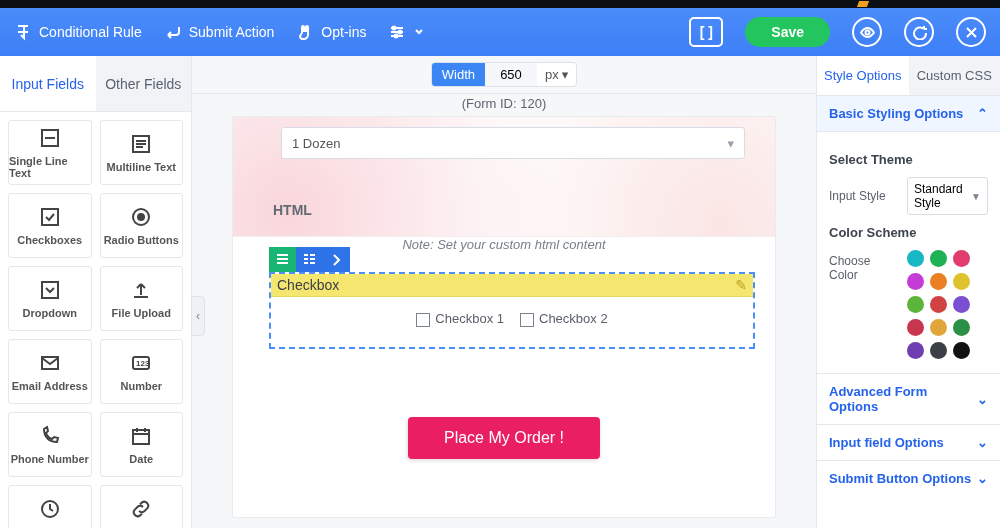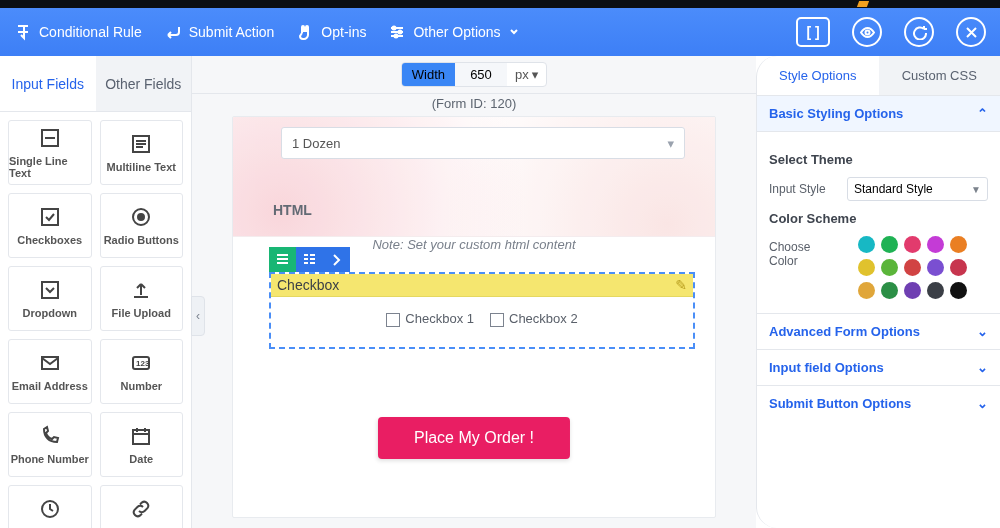--- a/index.html
+++ b/index.html
@@ -124,7 +124,6 @@
         <circle cx="12" cy="9" r="1.5" fill="#fff"></circle>
         <circle cx="8" cy="13" r="1.5" fill="#fff"></circle>
       </svg>
-    <span>Other Options</span>
     <svg style="width:12px;height:12px">
         <path d="M3 4l3 3 3-3"></path>
       </svg>

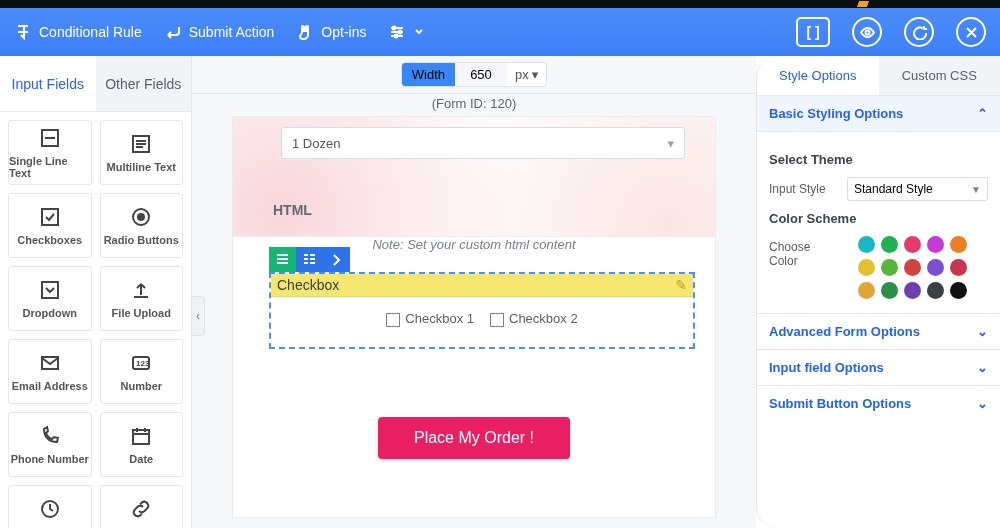--- a/index.html
+++ b/index.html
@@ -130,6 +130,7 @@
   </div>
   <div class="spacer"></div>
   <div class="br-icon">[ ]</div>
+  <button class="save-btn">Save</button>
   <div class="circ">
       <svg>
         <path d="M1 7.5S4 3 7.5 3 14 7.5 14 7.5 11 12 7.5 12 1 7.5 1 7.5z"></path>

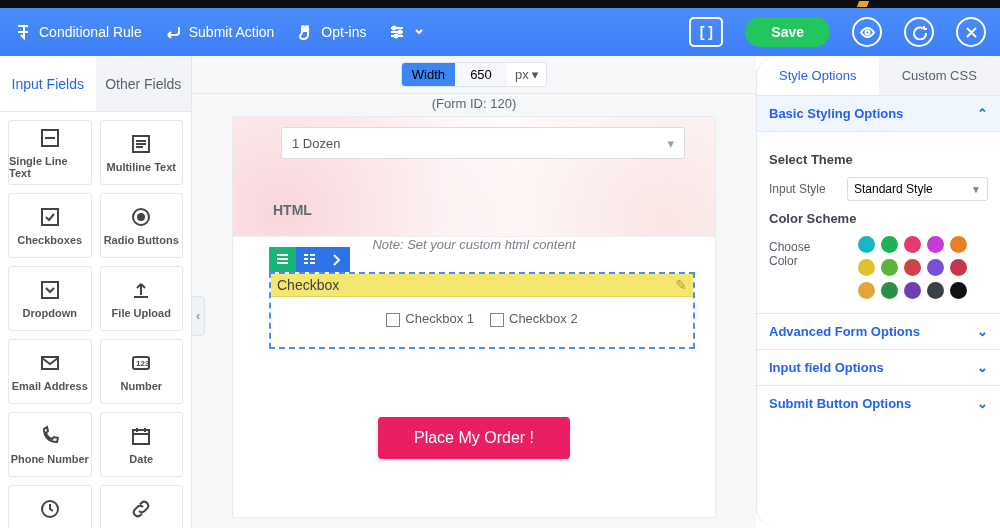--- a/index.html
+++ b/index.html
@@ -47,7 +47,7 @@
   .collapse-nub{position:absolute;left:-1px;top:240px;width:14px;height:40px;background:#eef1f5;border:1px solid #dfe3e9;border-radius:0 4px 4px 0;display:flex;align-items:center;justify-content:center;cursor:pointer;color:#7a828e;font-size:12px;}
   .center-top{display:flex;align-items:center;justify-content:center;height:38px;gap:0;border-bottom:1px solid var(--panel-border);color:#555;font-size:13px;}
   .width-pill{display:flex;align-items:center;background:#fff;border:1px solid #dfe3e9;border-radius:4px;overflow:hidden;}
-  .width-pill .lbl{background:#3a86f5;color:#000000;padding:4px 10px;font-size:13px;}
+  .width-pill .lbl{background:#3a86f5;color:#ffffff;padding:4px 10px;font-size:13px;}
   .width-pill input{width:52px;border:none;background:#f5f7fa;text-align:center;font-size:13px;padding:4px 2px;outline:none;}
   .width-pill .unit{padding:4px 8px;font-size:13px;color:#555;display:flex;align-items:center;gap:3px;}
   .form-id{position:absolute;left:0;right:0;top:40px;text-align:center;font-size:13px;color:#5d6570;}

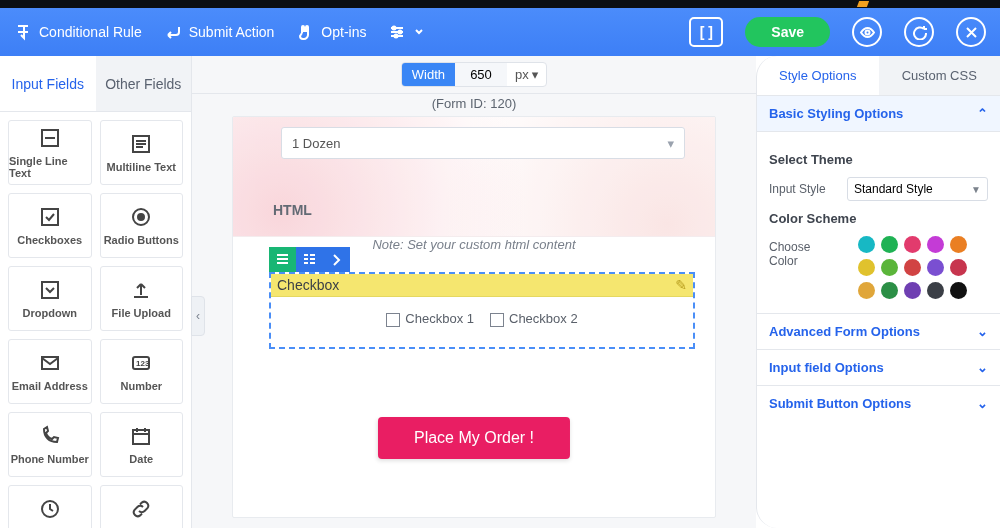--- a/index.html
+++ b/index.html
@@ -74,7 +74,7 @@
   .cb{width:14px;height:14px;border:1px solid #7c838f;display:inline-block;vertical-align:middle;margin-right:5px;}
   .submit-btn{position:absolute;left:50%;transform:translateX(-50%);top:300px;background:var(--btn-pink);color:#fff;border:none;padding:12px 36px;font-size:16px;font-weight:500;border-radius:4px;cursor:pointer;box-shadow:0 2px 4px rgba(0,0,0,.12);}
   
-  .right{width:244px;border-left:1px solid var(--panel-border);background:#fff;display:flex;flex-direction:column;font-size:13px;border-radius:21px;}
+  .right{width:184px;border-left:1px solid var(--panel-border);background:#fff;display:flex;flex-direction:column;font-size:13px;}
   .right-tabs{display:flex;height:40px;}
   .right-tab{flex:1;display:flex;align-items:center;justify-content:center;cursor:pointer;font-size:13px;border-bottom:1px solid var(--panel-border);}
   .right-tab.active{color:var(--blue-link);font-weight:500;}

